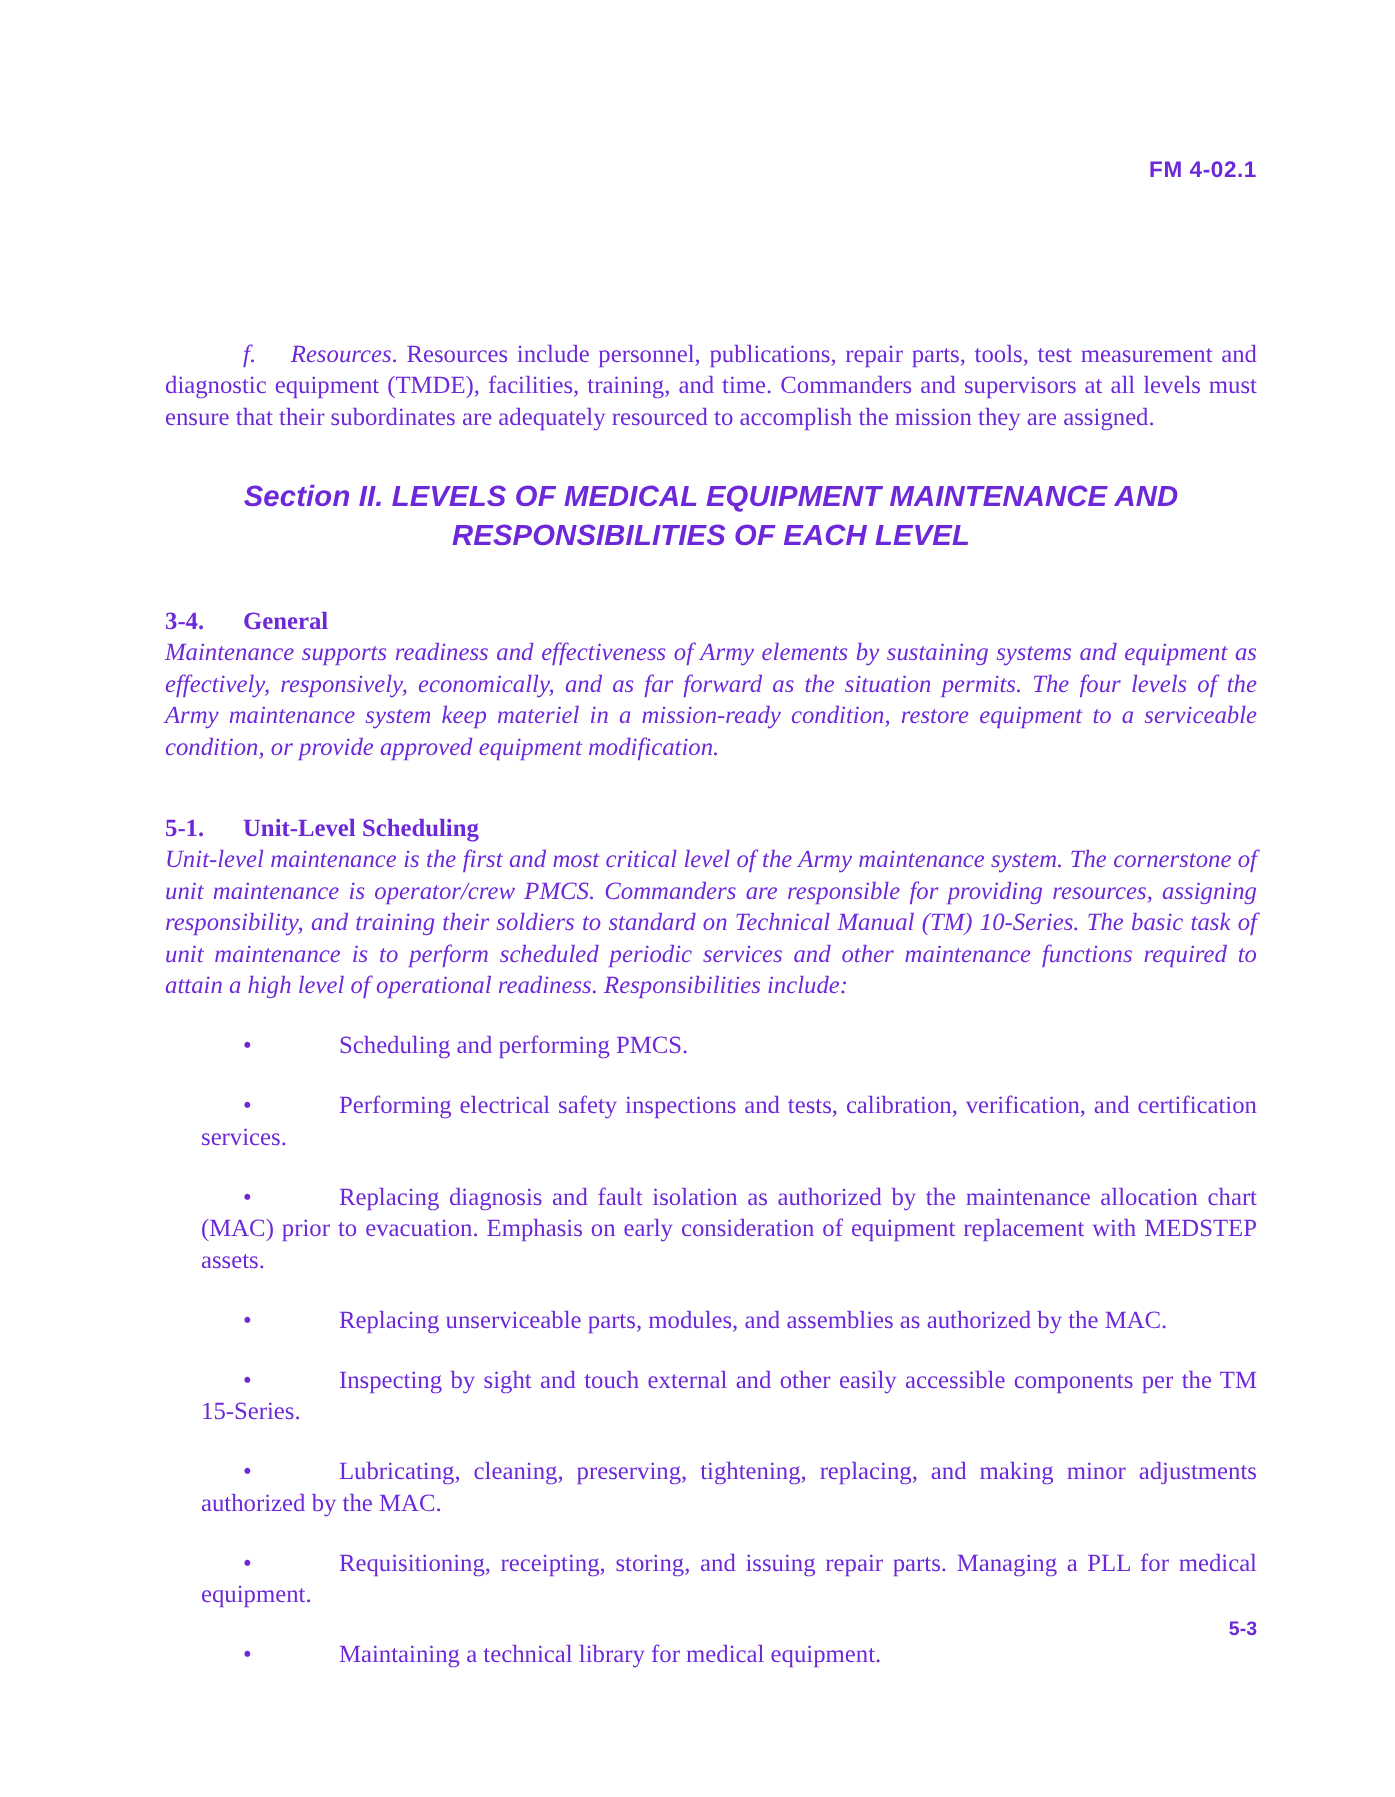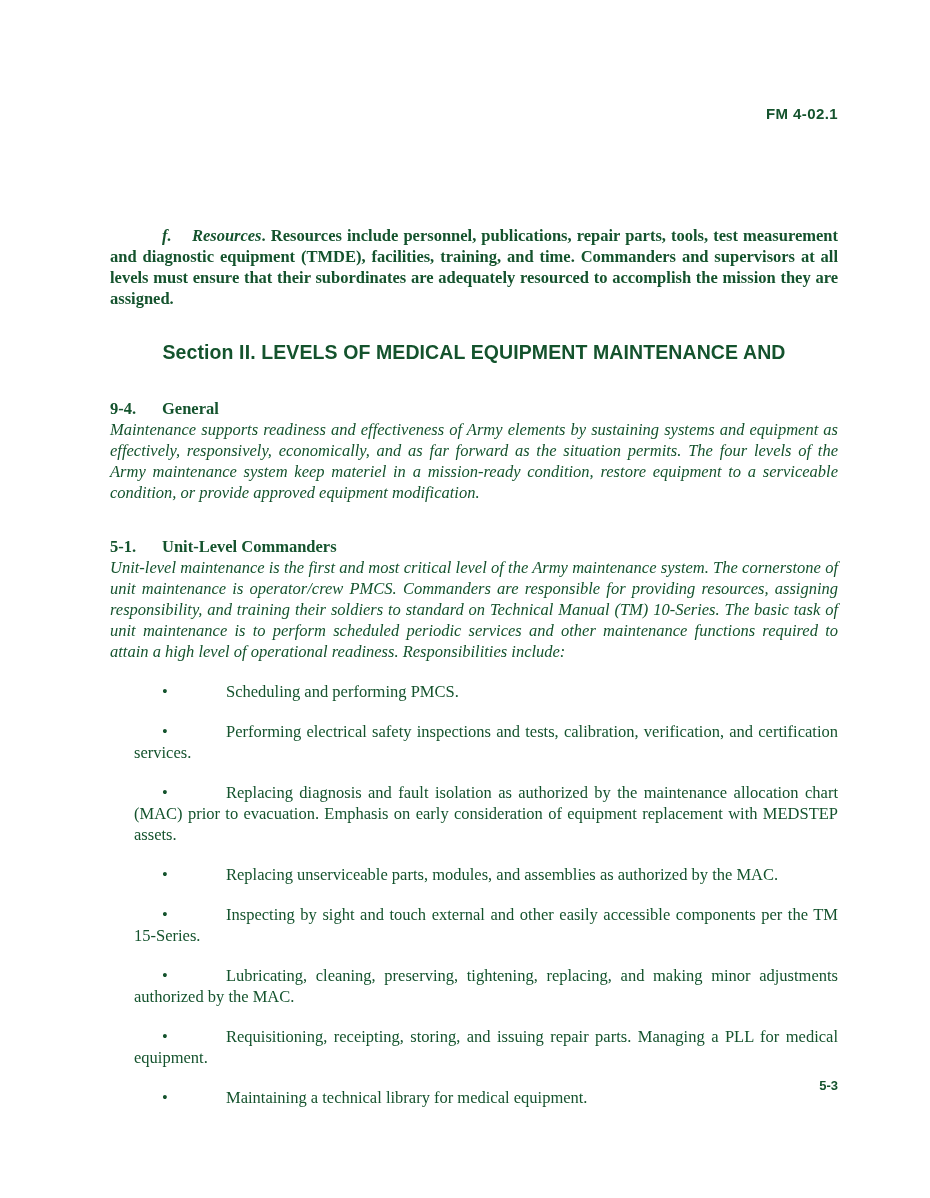--- a/index.html
+++ b/index.html
@@ -14,7 +14,7 @@
     background: #ffffff;
     margin: 0 auto;
     font-family: "Liberation Serif", serif;
-    color: #14532d;
+    color: #6d28d9;
     overflow: hidden;
   }
   .header-id {

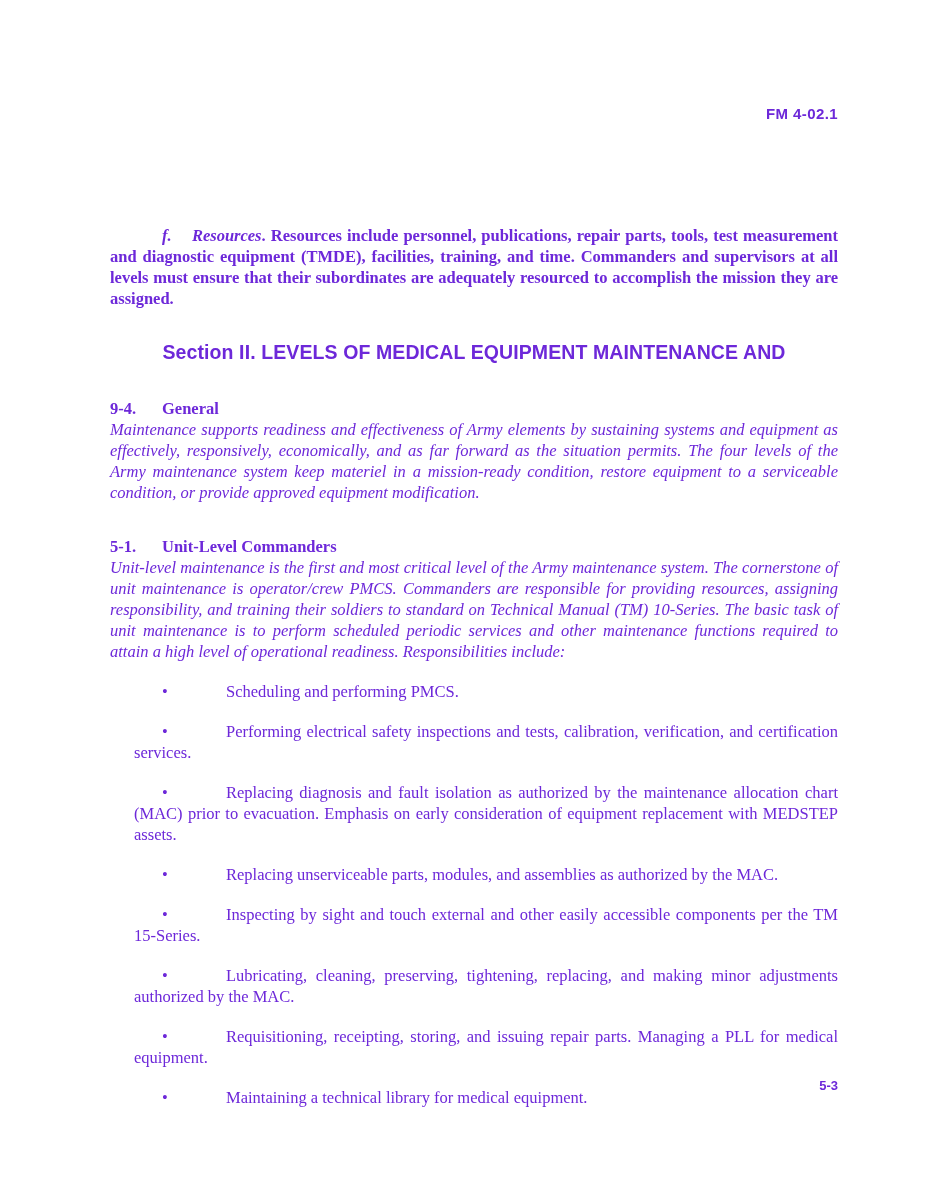--- a/index.html
+++ b/index.html
@@ -40,7 +40,6 @@
   }
   .indent-first {
     text-indent: 52px;
-    font-weight: bold;
   }
   .ital {
     font-style: italic;

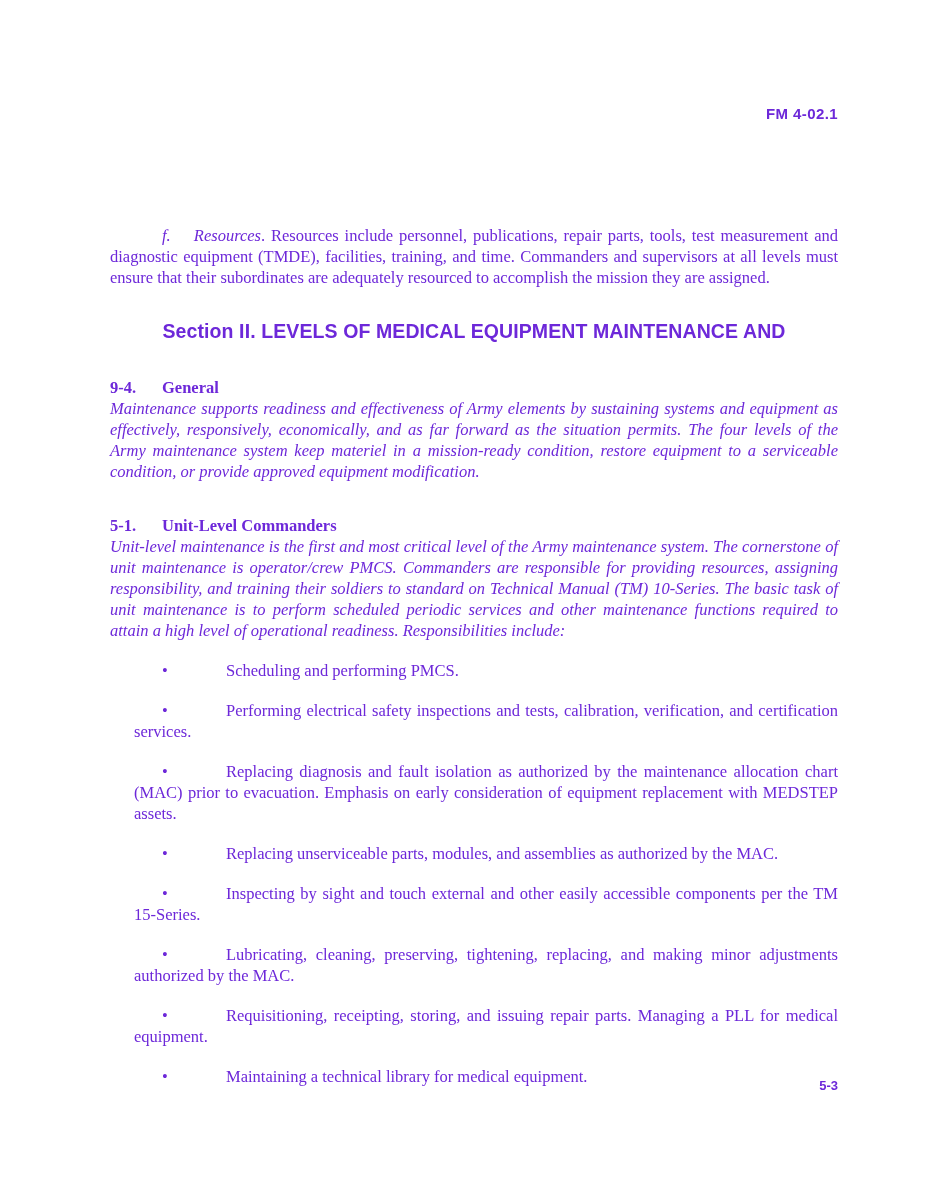--- a/index.html
+++ b/index.html
@@ -52,6 +52,7 @@
     font-weight: bold;
     line-height: 26px;
     letter-spacing: 0.1px;
+    font-style: italic;
   }
   .para-head {
     margin: 34px 0 0 0;

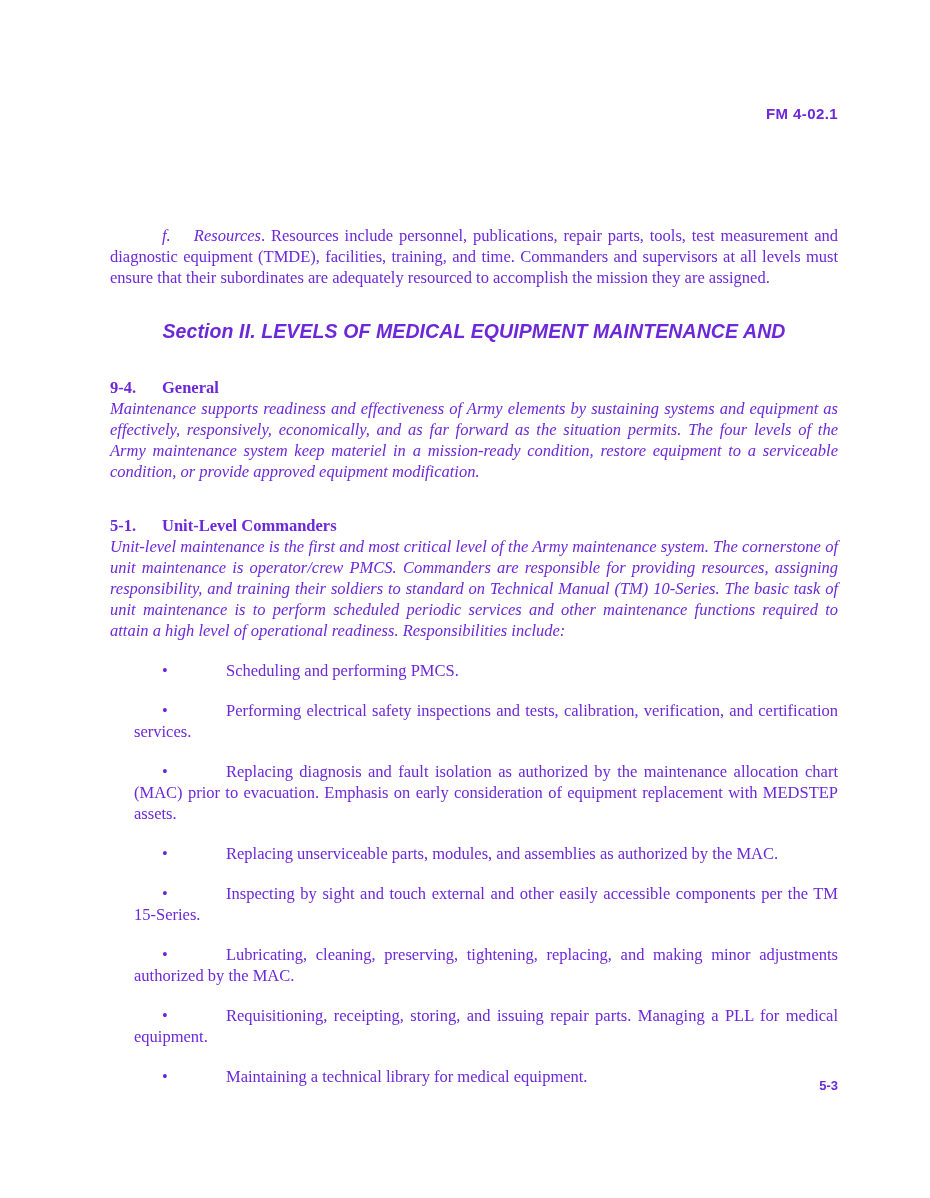--- a/index.html
+++ b/index.html
@@ -111,6 +111,7 @@
 
     <div class="section-head">
       <div>Section II.  LEVELS OF MEDICAL EQUIPMENT MAINTENANCE AND</div>
+      <div>RESPONSIBILITIES OF EACH LEVEL</div>
     </div>
 
     <div class="para-head"><span class="num">9-4.</span><span>General</span></div>

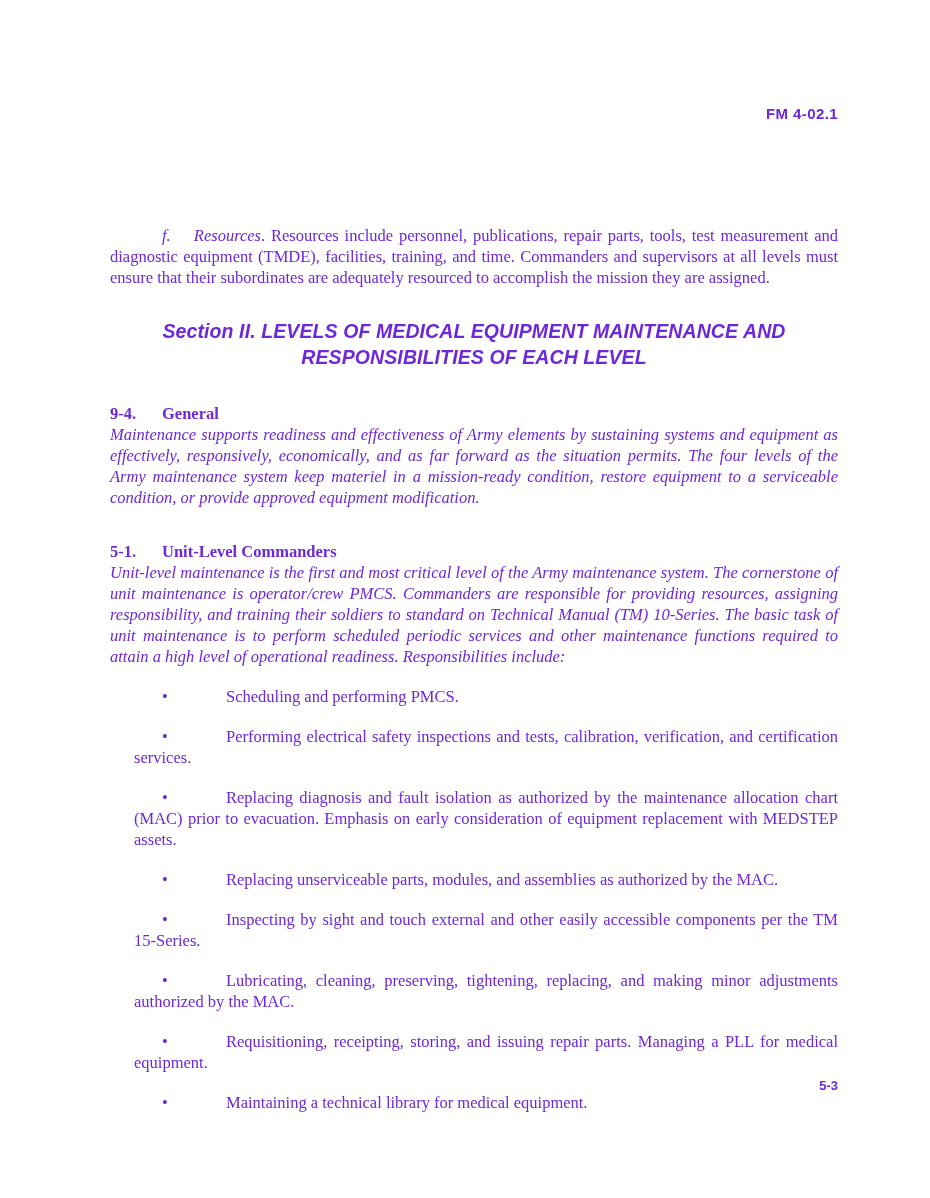--- a/index.html
+++ b/index.html
@@ -114,7 +114,7 @@
       <div>RESPONSIBILITIES OF EACH LEVEL</div>
     </div>
 
-    <div class="para-head"><span class="num">9-4.</span><span>General</span></div>
+    <div class="para-head"><span class="num">3-4.</span><span>General</span></div>
     <p class="body para-body">Maintenance supports readiness and effectiveness of Army elements by sustaining systems and equipment as effectively, responsively, economically, and as far forward as the situation permits.  The four levels of the Army maintenance system keep materiel in a mission-ready condition, restore equipment to a serviceable condition, or provide approved equipment modification.</p>
 
     <div class="para-head"><span class="num">5-1.</span><span>Unit-Level Commanders</span></div>

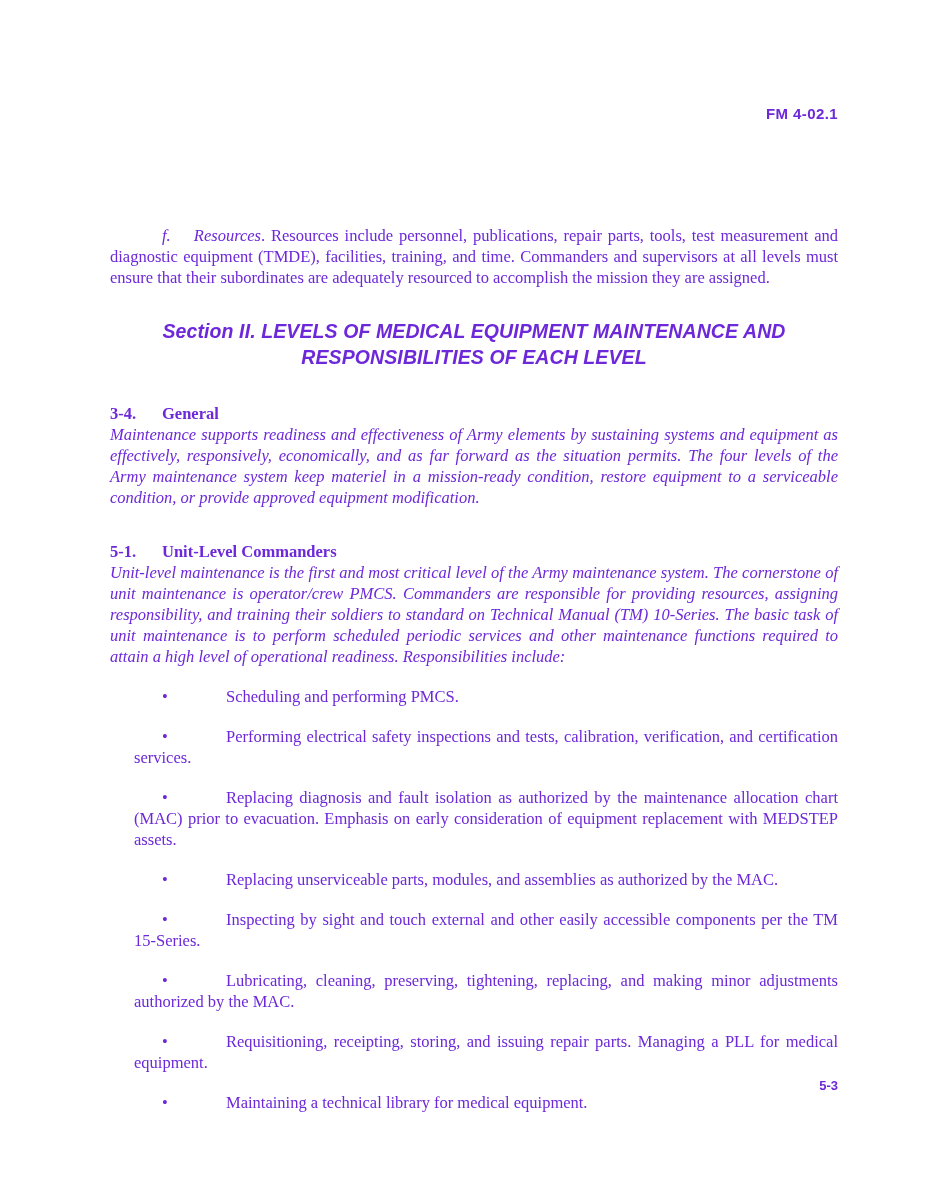--- a/index.html
+++ b/index.html
@@ -117,7 +117,7 @@
     <div class="para-head"><span class="num">3-4.</span><span>General</span></div>
     <p class="body para-body">Maintenance supports readiness and effectiveness of Army elements by sustaining systems and equipment as effectively, responsively, economically, and as far forward as the situation permits.  The four levels of the Army maintenance system keep materiel in a mission-ready condition, restore equipment to a serviceable condition, or provide approved equipment modification.</p>
 
-    <div class="para-head"><span class="num">5-1.</span><span>Unit-Level Commanders</span></div>
+    <div class="para-head"><span class="num">5-1.</span><span>Unit-Level Scheduling</span></div>
     <p class="body para-body">Unit-level maintenance is the first and most critical level of the Army maintenance system. The cornerstone of unit maintenance is operator/crew PMCS. Commanders are responsible for providing resources, assigning responsibility, and training their soldiers to standard on Technical Manual (TM) 10-Series. The basic task of unit maintenance is to perform scheduled periodic services and other maintenance functions required to attain a high level of operational readiness. Responsibilities include:</p>
 
     <ul class="bullet-list">

